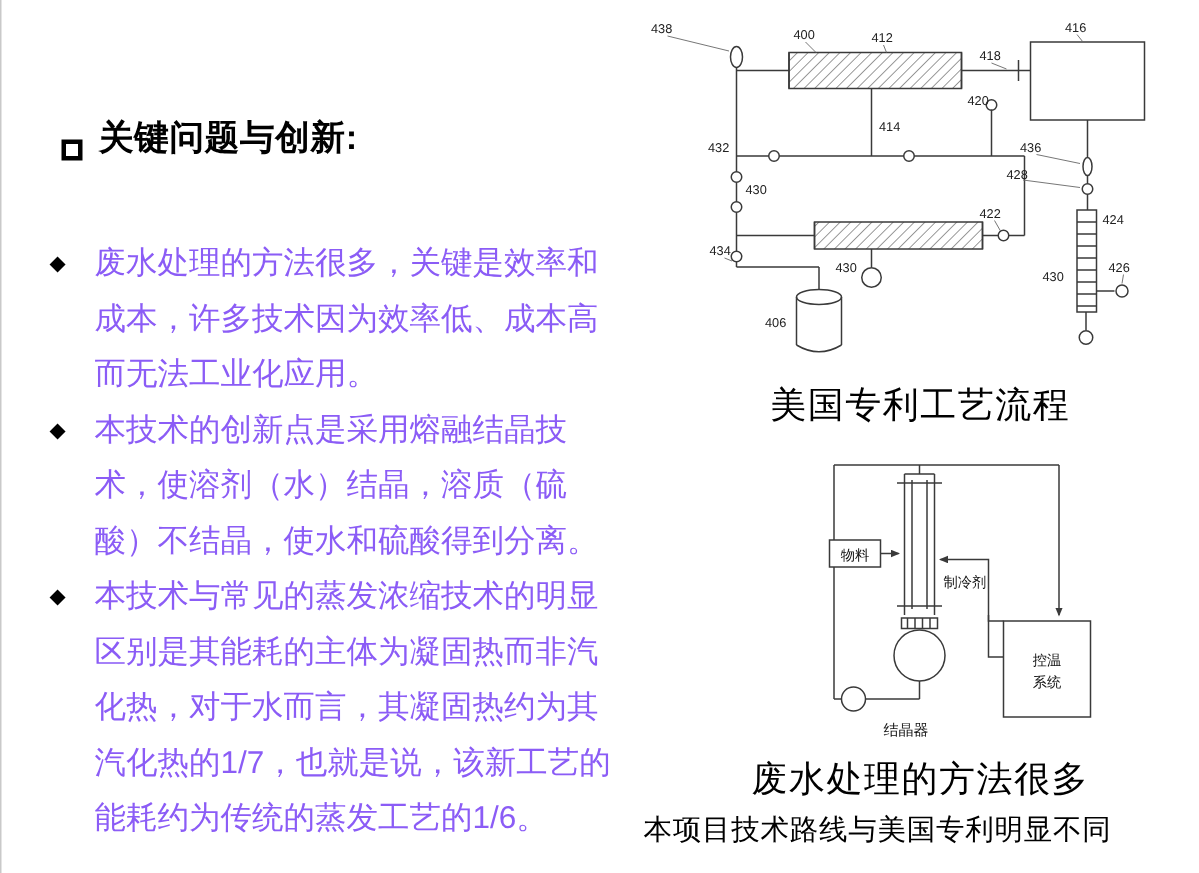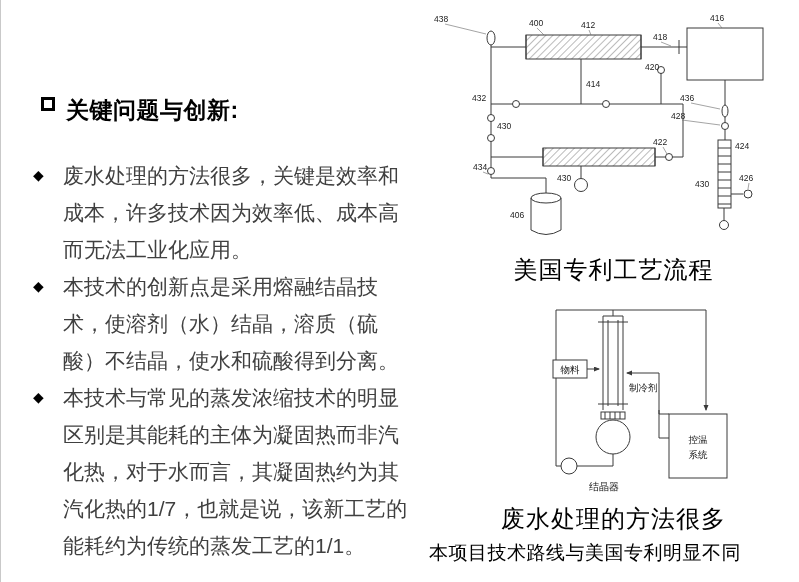--- a/index.html
+++ b/index.html
@@ -19,7 +19,7 @@
   
   .title-row {
     position:absolute; left:40px; top:76px;
-    display:flex; align-items:flex-start; gap:11px;margin-top:19px;
+    display:flex; align-items:flex-end; gap:11px;
   }
   .sq {
     width:14px; height:14px;

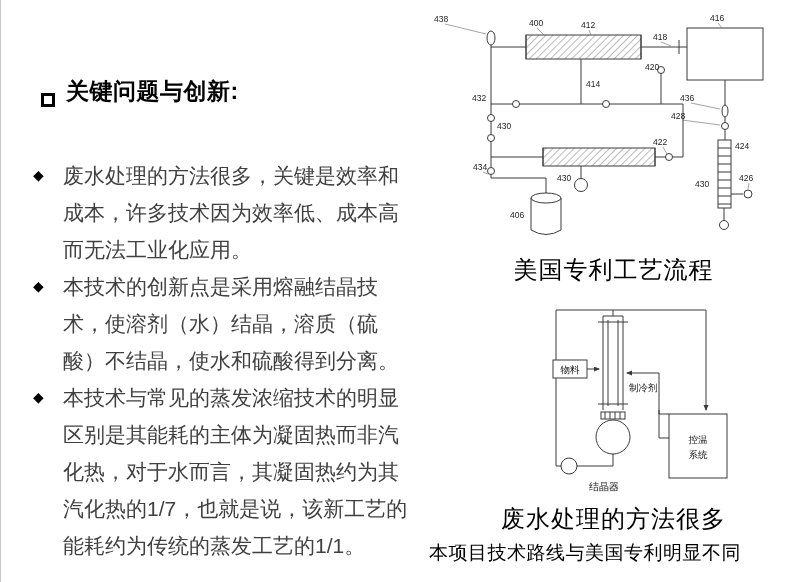--- a/index.html
+++ b/index.html
@@ -50,7 +50,7 @@
     width:348px;
     font-size:21px;
     line-height:37px;
-    color:#404040;
+    color:#8b5cf6;
     word-break:break-all;
   }
   

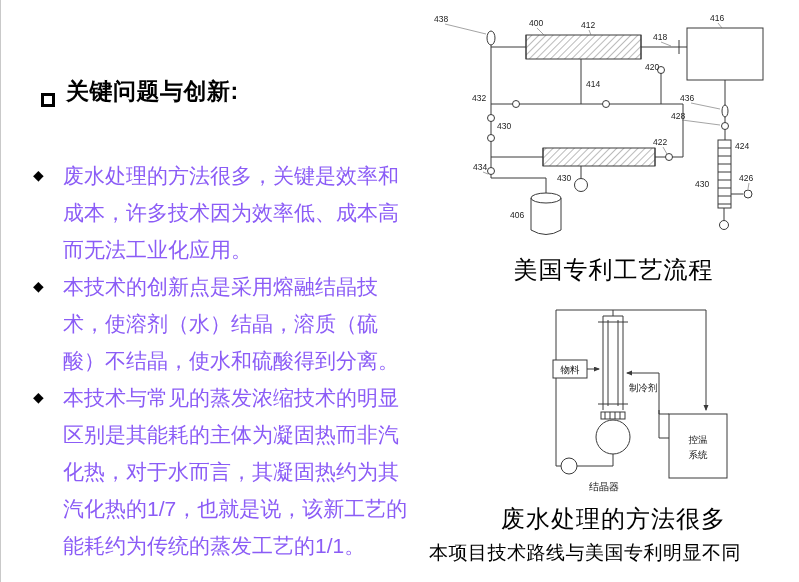--- a/index.html
+++ b/index.html
@@ -98,7 +98,7 @@
     </li>
     <li class="bullet">
       <span class="diamond">◆</span>
-      <span class="btext">本技术与常见的蒸发浓缩技术的明显区别是其能耗的主体为凝固热而非汽化热，对于水而言，其凝固热约为其汽化热的1/7，也就是说，该新工艺的能耗约为传统的蒸发工艺的1/1。</span>
+      <span class="btext">本技术与常见的蒸发浓缩技术的明显区别是其能耗的主体为凝固热而非汽化热，对于水而言，其凝固热约为其汽化热的1/7，也就是说，该新工艺的能耗约为传统的蒸发工艺的1/6。</span>
     </li>
   </ul>
 

